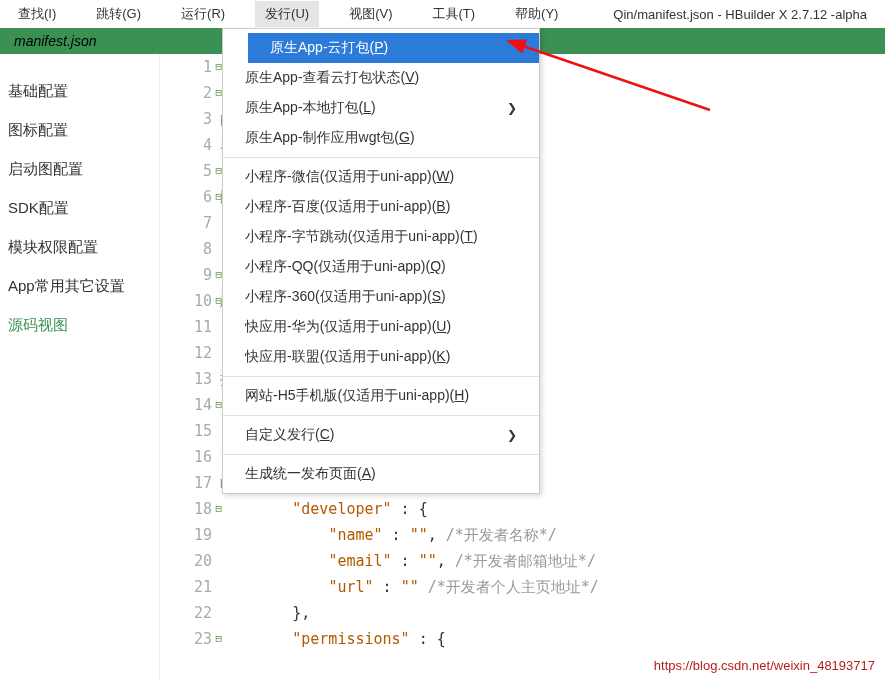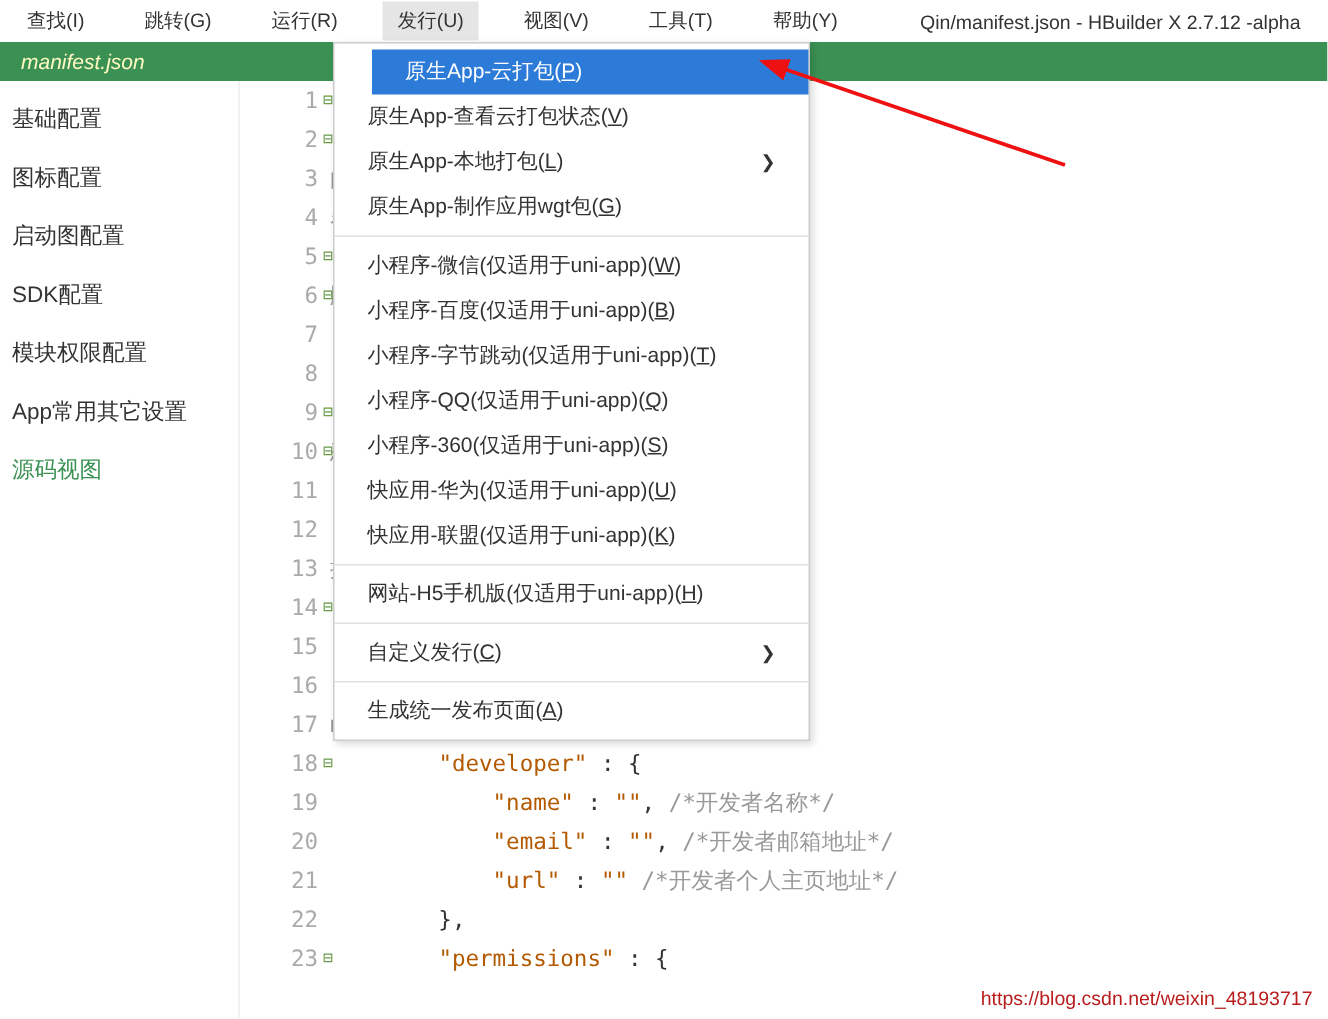--- a/index.html
+++ b/index.html
@@ -9,7 +9,7 @@
     .menu-item.active { background: #e5e5e5; }
     .title-area { margin-left: auto; color: #333; font-size: 13px; padding-right: 10px; }
     .tab-bar { background: #3a9153; height: 26px; display: flex; align-items: center; }
-    .tab { background: #3a9153; color: #fef9c3; padding: 4px 14px; font-style: italic; font-size: 14px; }
+    .tab { background: #3a9153; color: #000000; padding: 4px 14px; font-style: italic; font-size: 14px; }
     .main { display: flex; height: calc(100% - 54px); }
     .sidebar { width: 160px; background: #fff; border-right: 1px solid #eee; padding-top: 6px; }
     .sidebar-item { padding: 10px 8px; font-size: 15px; color: #333; cursor: pointer; }

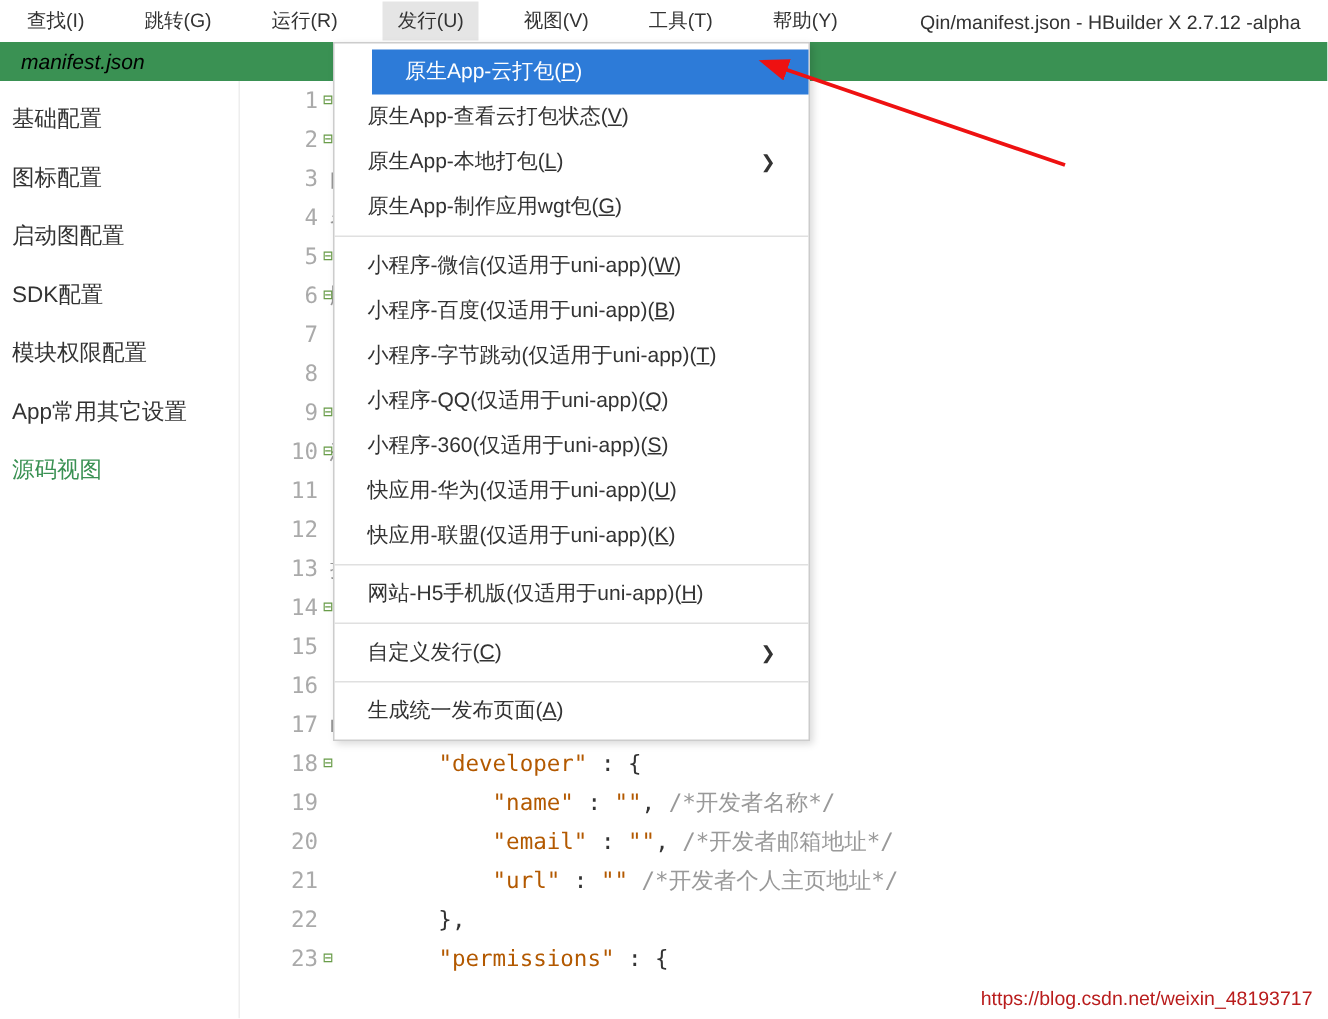--- a/index.html
+++ b/index.html
@@ -11,7 +11,7 @@
     .tab-bar { background: #3a9153; height: 26px; display: flex; align-items: center; }
     .tab { background: #3a9153; color: #000000; padding: 4px 14px; font-style: italic; font-size: 14px; }
     .main { display: flex; height: calc(100% - 54px); }
-    .sidebar { width: 160px; background: #fff; border-right: 1px solid #eee; padding-top: 6px; }
+    .sidebar { width: 160px; background: #fff; border-right: 1px solid #eee; padding-top: 18px; }
     .sidebar-item { padding: 10px 8px; font-size: 15px; color: #333; cursor: pointer; }
     .sidebar-item.active { color: #3a9153; }
     .editor { flex: 1; position: relative; font-family: Consolas, monospace; font-size: 15px; display: flex; }

